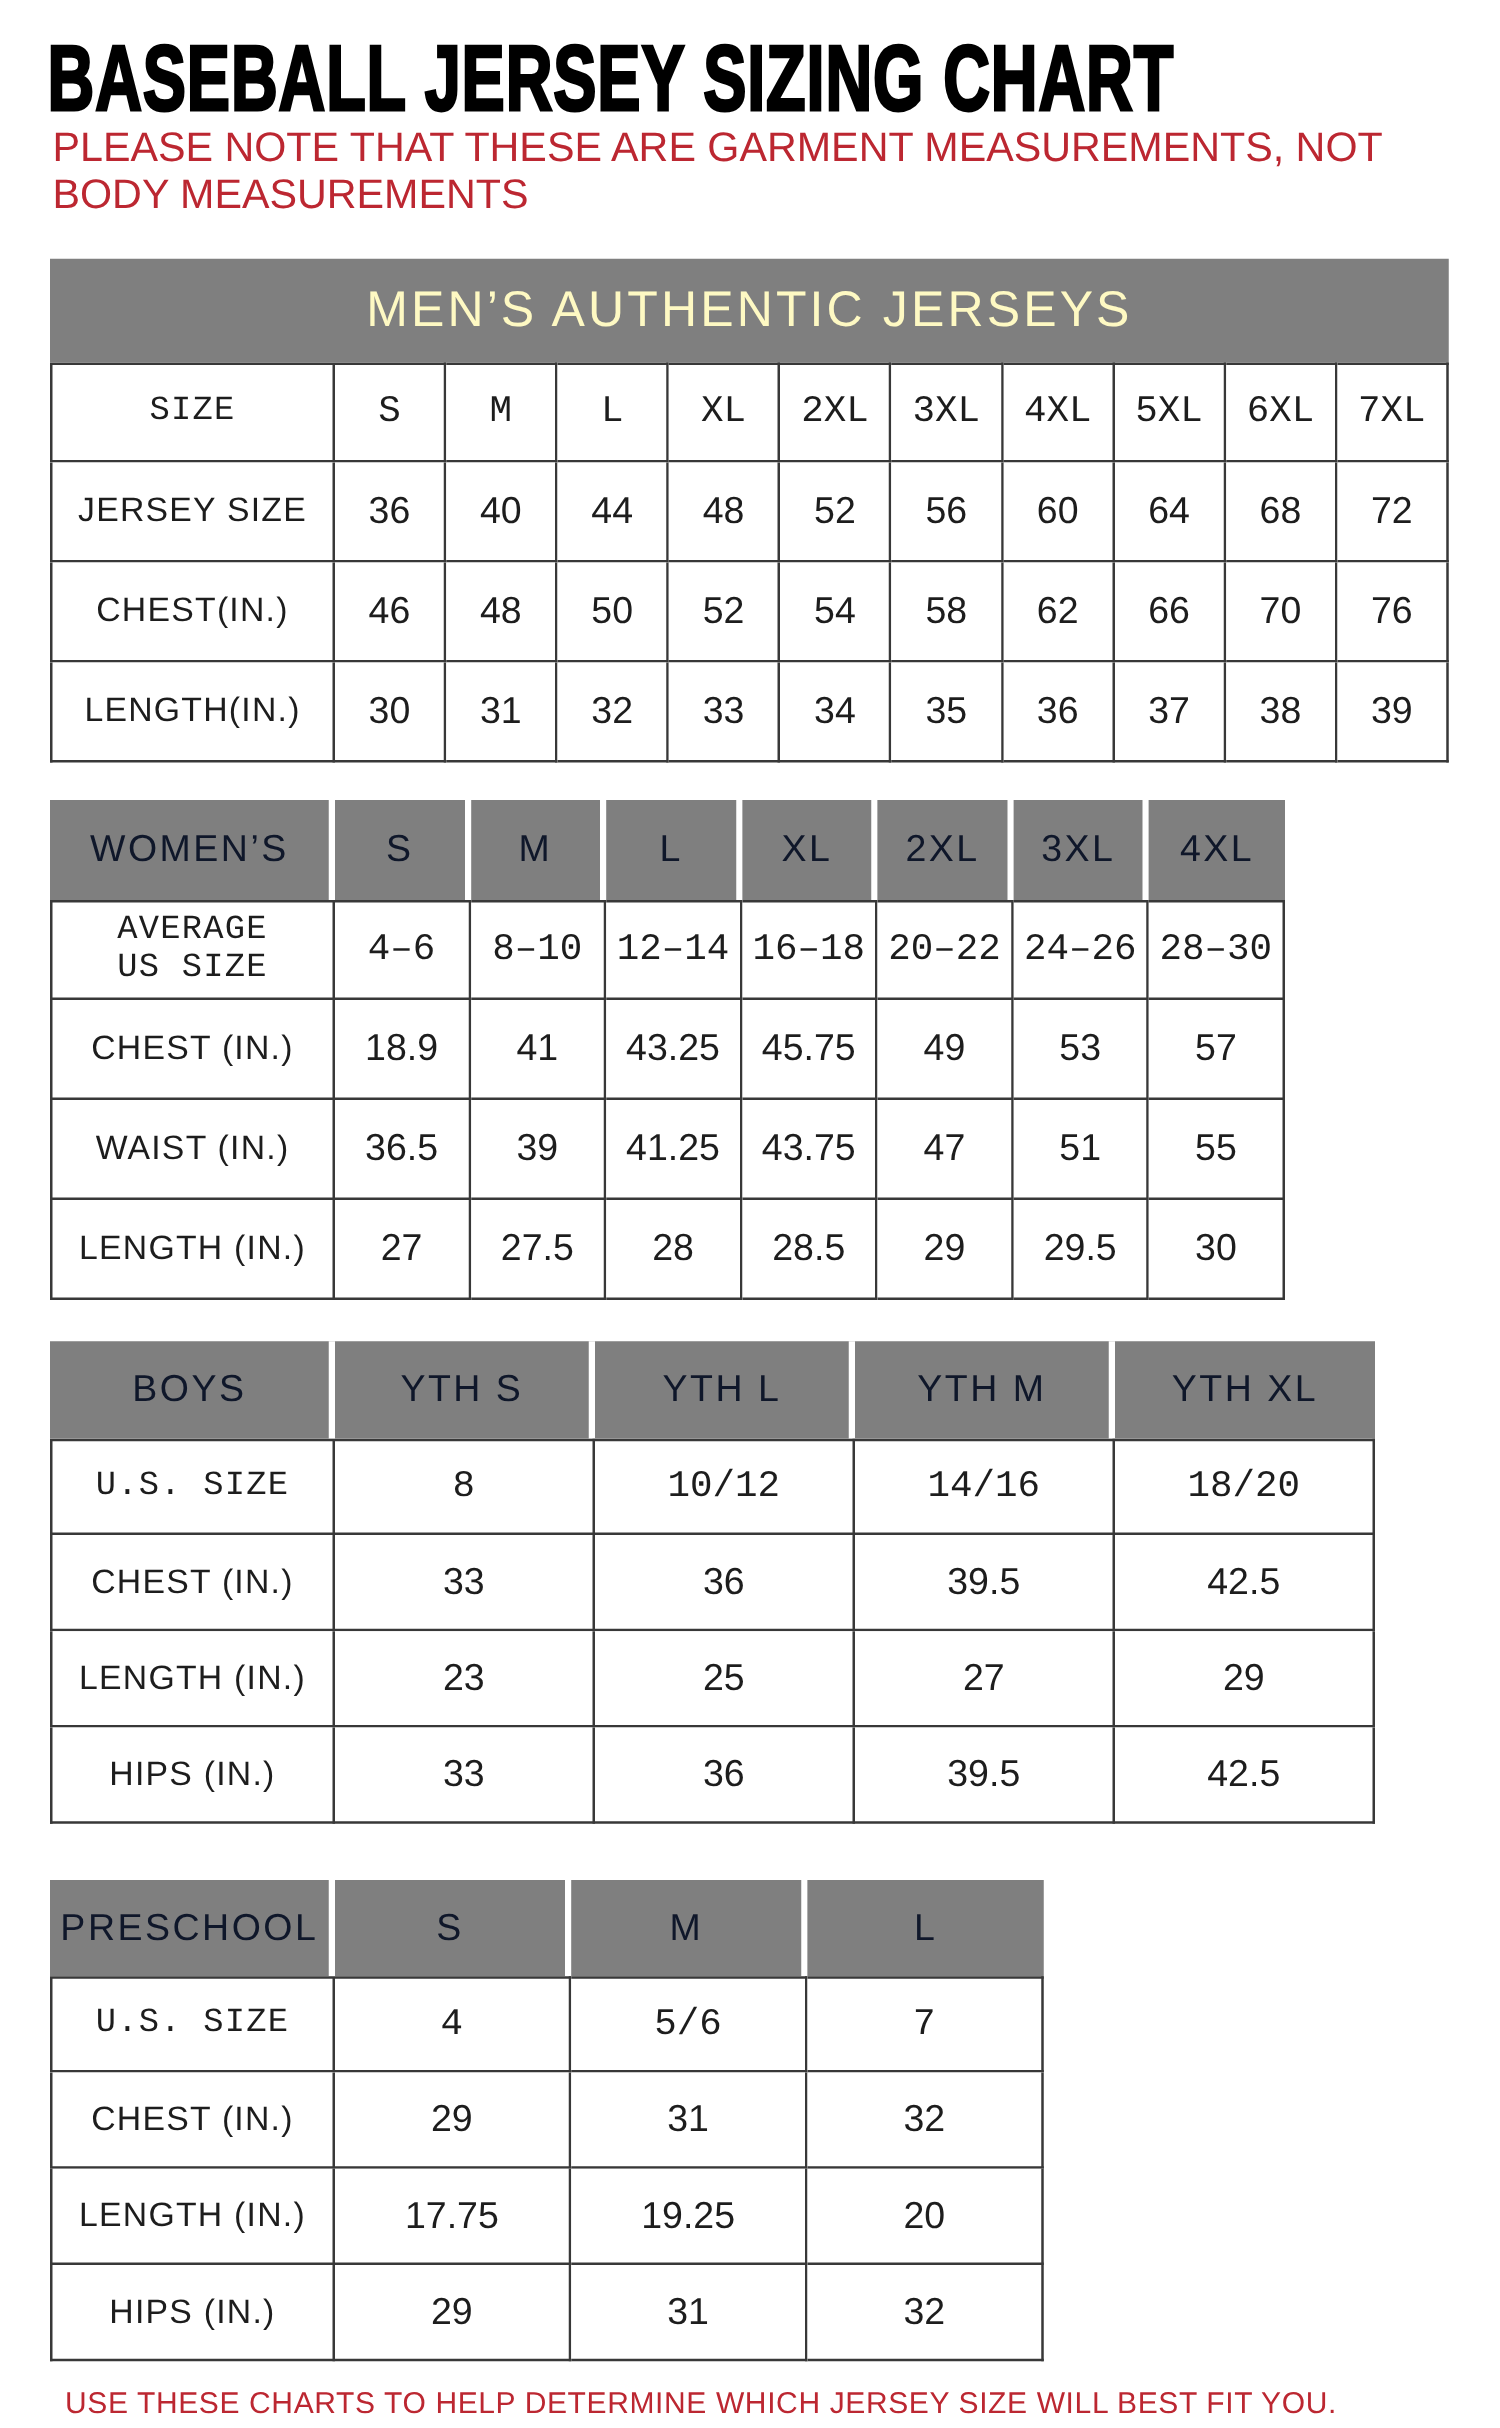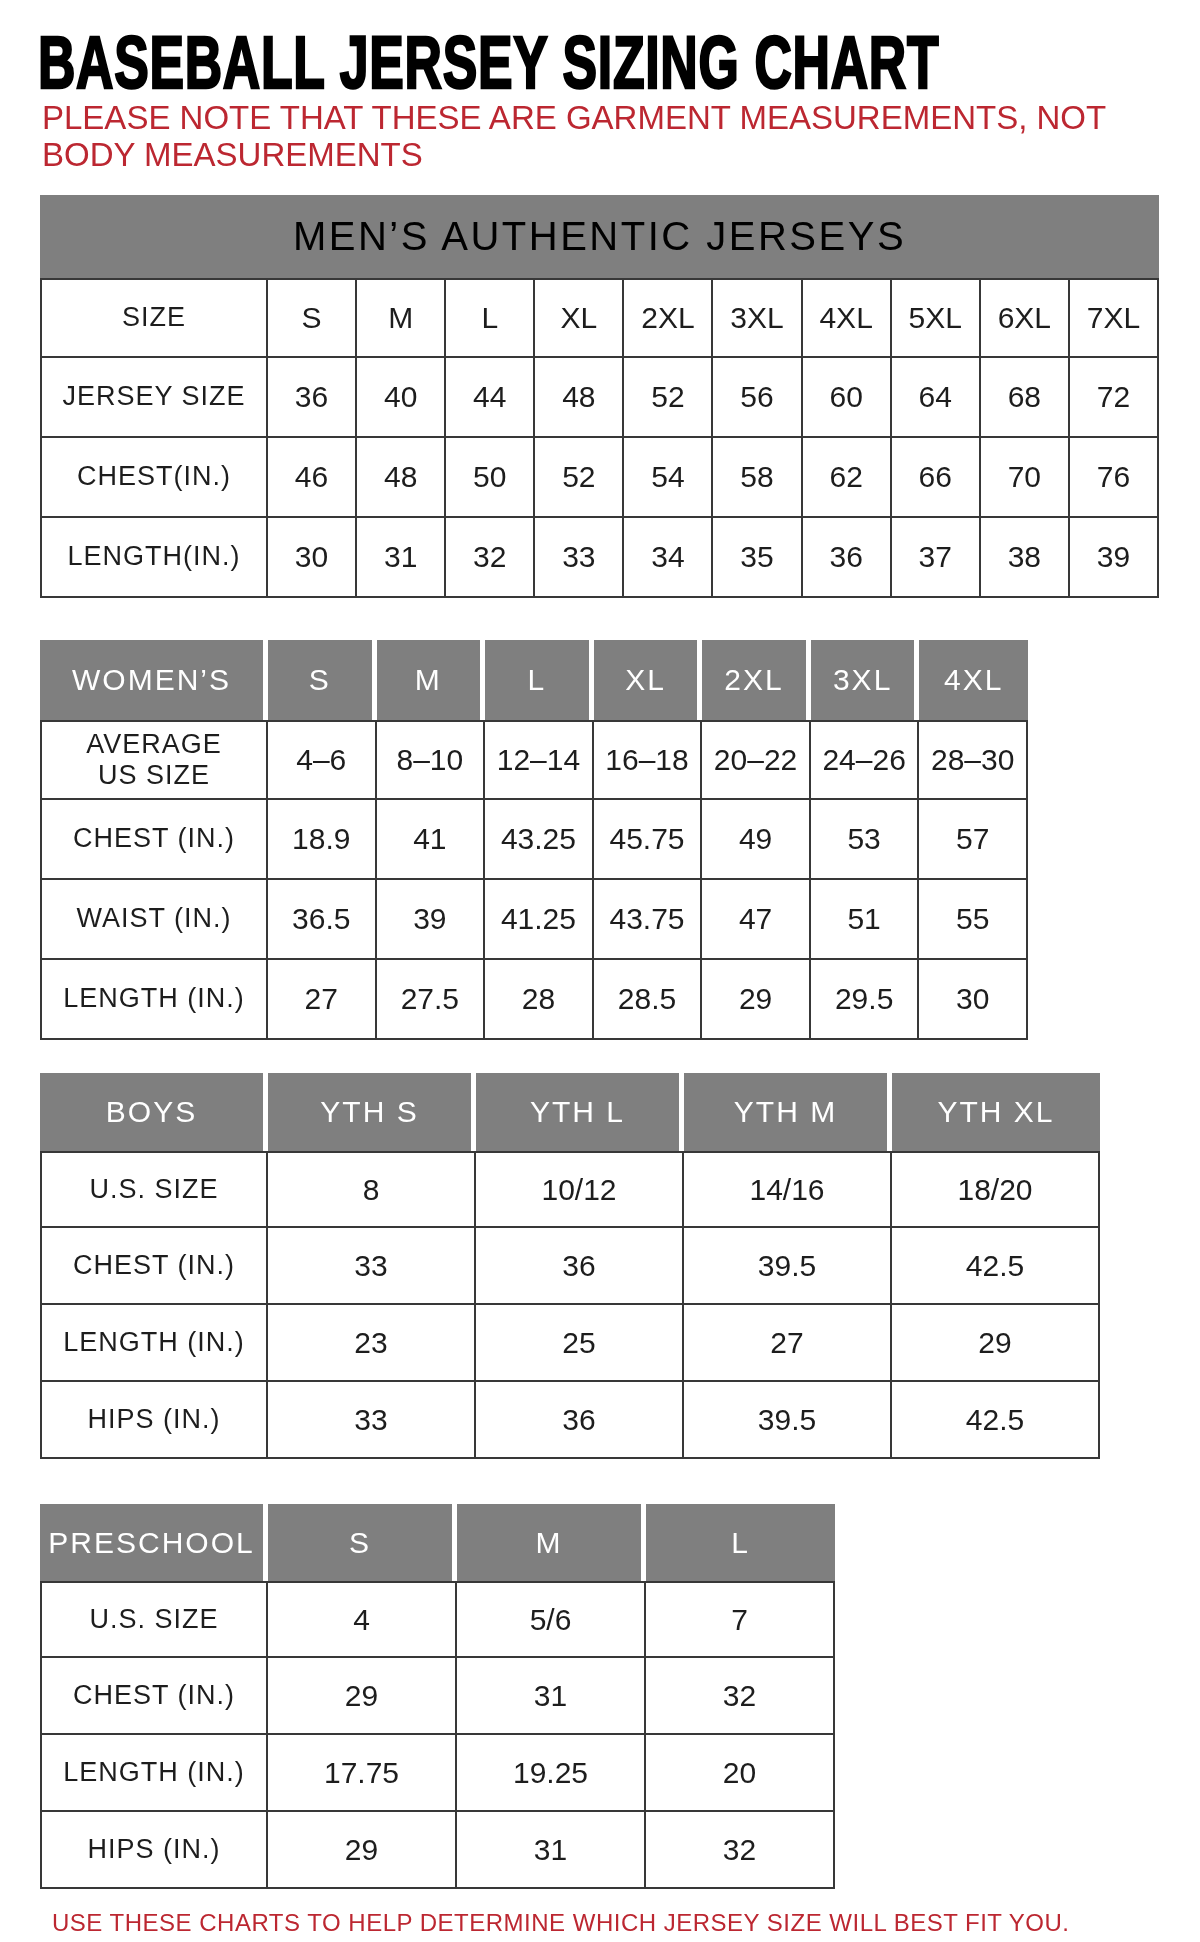--- a/index.html
+++ b/index.html
@@ -25,9 +25,9 @@
   }
   .tbl{position:absolute;}
   .mhdr{
-    height:83px;background:var(--gray);color:#000000;
+    height:83px;background:var(--gray);color:#fef9c3;
     display:flex;align-items:center;justify-content:center;
-    font-size:40px;letter-spacing:2.5px;white-space:nowrap;
+    font-size:40px;letter-spacing:2.5px;white-space:nowrap;margin-top:12px;
   }
   .grid{display:grid;}
   .cell{

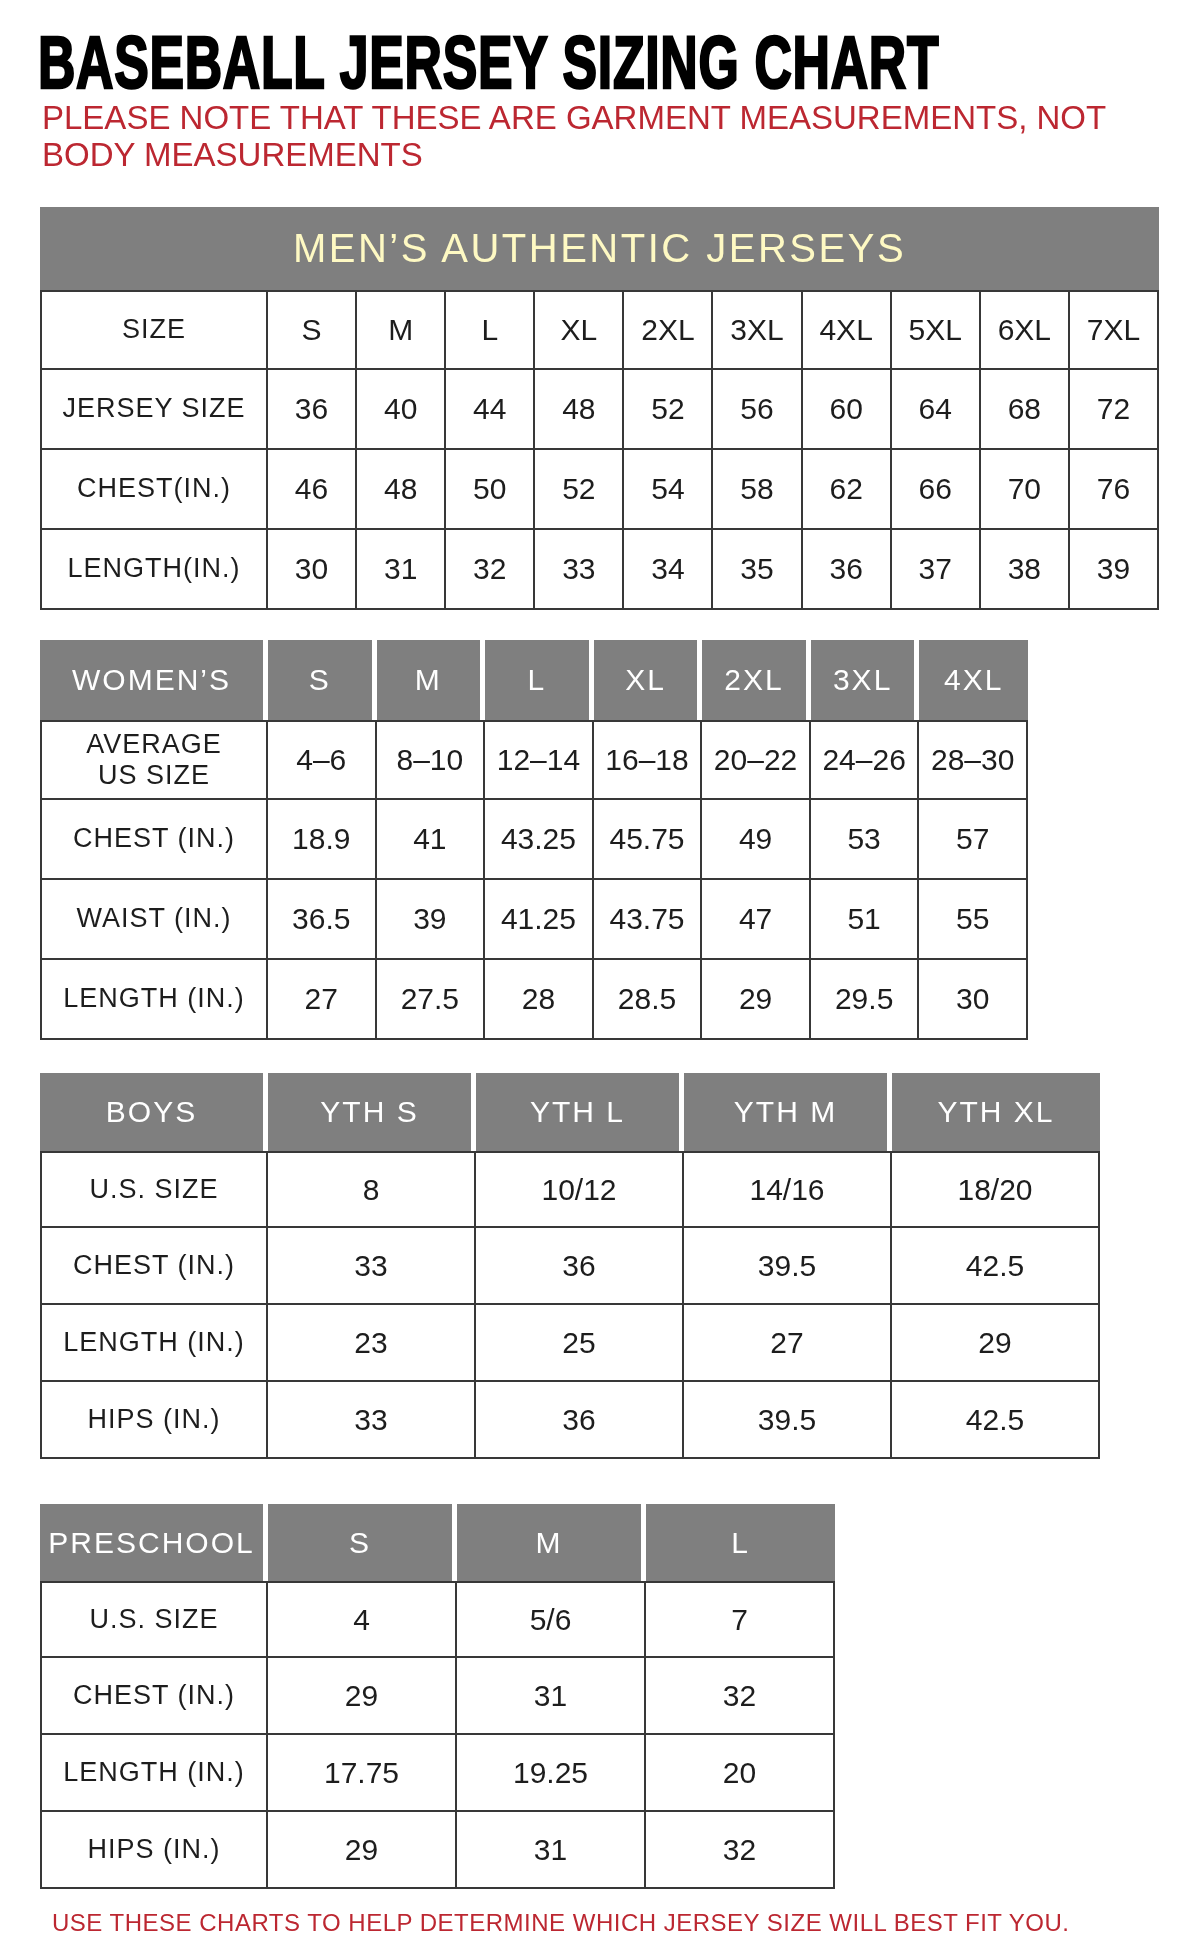--- a/index.html
+++ b/index.html
@@ -36,7 +36,7 @@
     border-right:2px solid var(--bd);border-bottom:2px solid var(--bd);
   }
   .cell.c0{border-left:2px solid var(--bd);}
-  .cell.r0{border-top:2px solid var(--bd);}
+  .cell.r0{border-top:2px solid var(--bd);font-family:Liberation Mono, monospace;}
   .lbl{font-size:27px;letter-spacing:1px;white-space:pre-line;text-align:center;line-height:1.15;}
   .val{font-size:30px;}
   .hc{

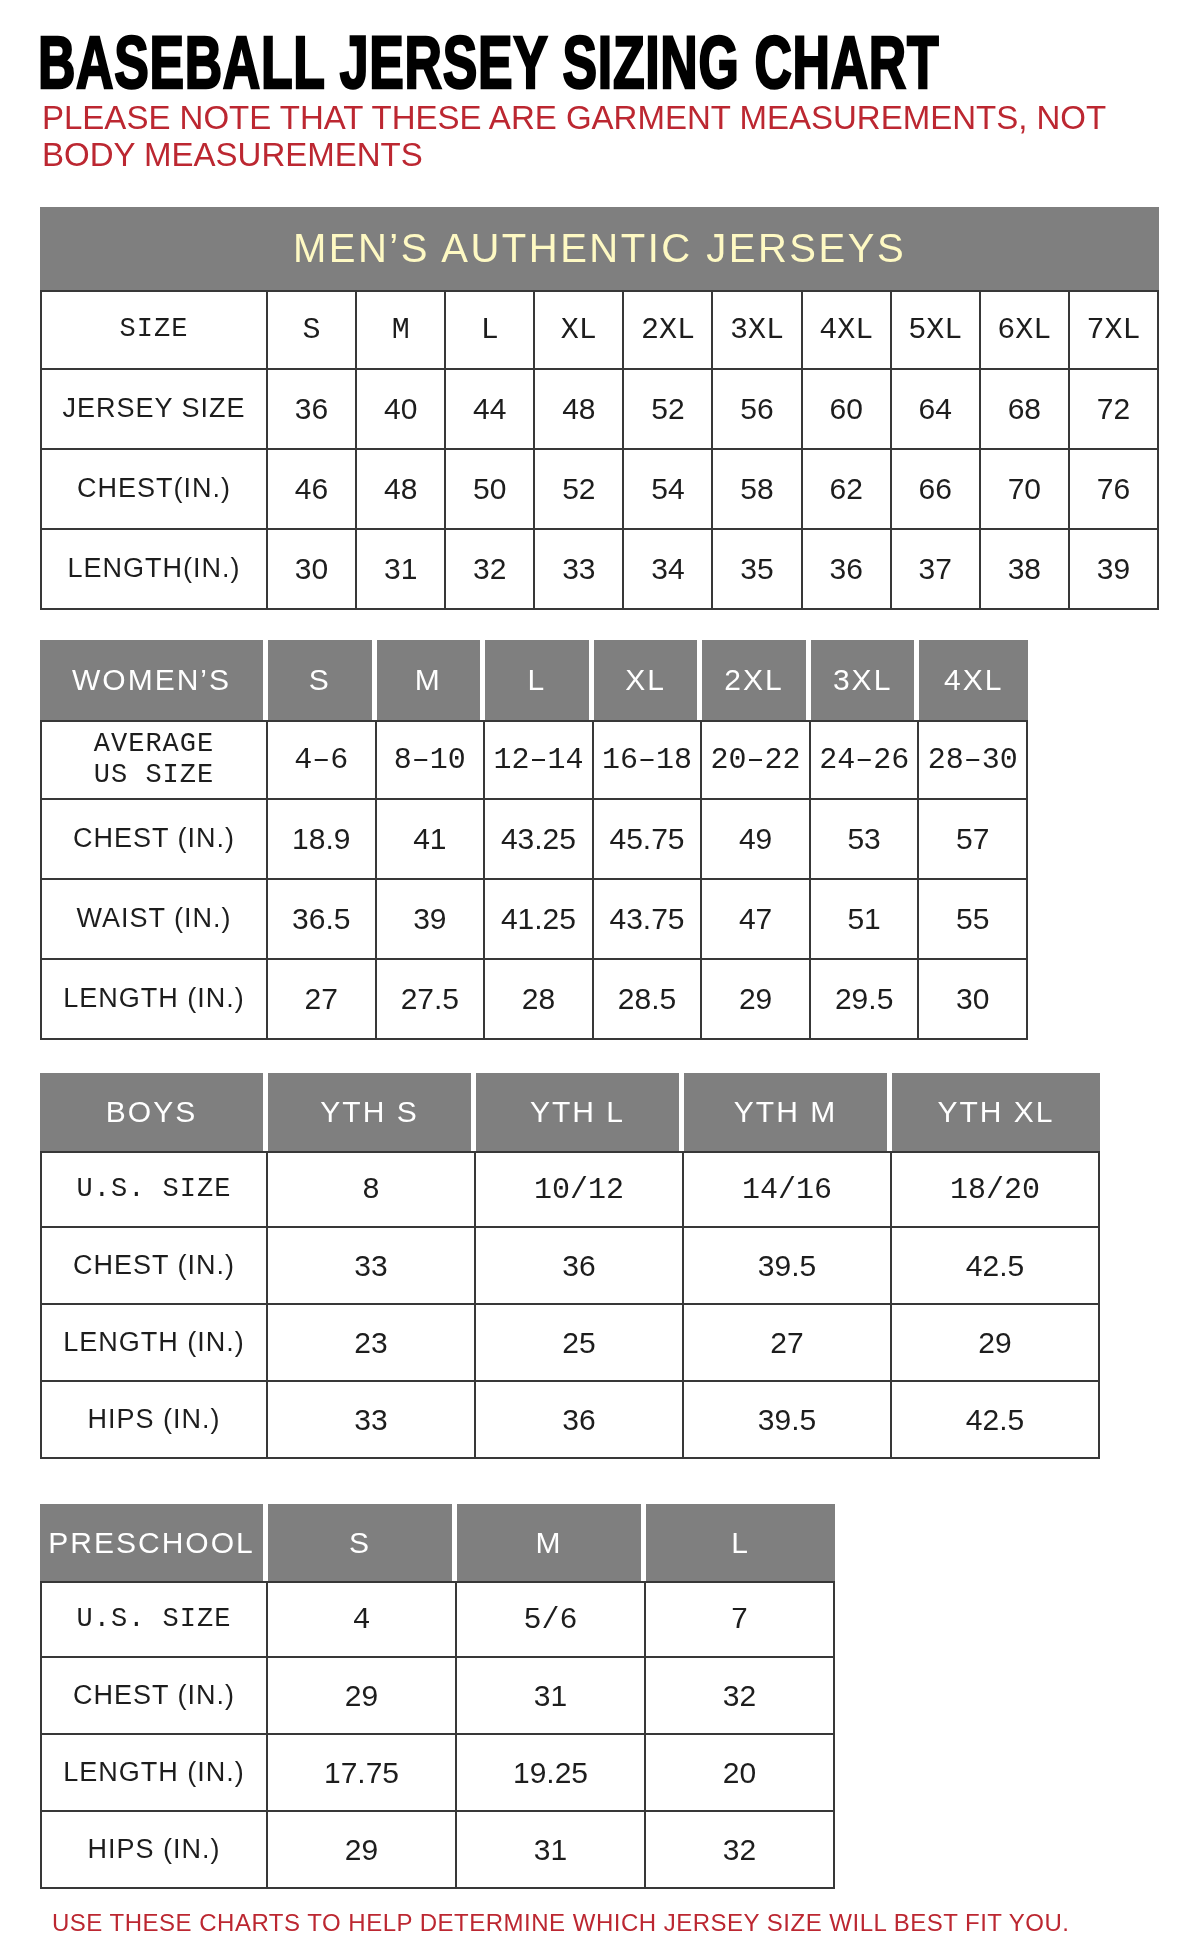--- a/index.html
+++ b/index.html
@@ -40,7 +40,7 @@
   .lbl{font-size:27px;letter-spacing:1px;white-space:pre-line;text-align:center;line-height:1.15;}
   .val{font-size:30px;}
   .hc{
-    background:var(--gray);color:#ffffff;box-sizing:border-box;
+    background:var(--gray);color:#0f172a;box-sizing:border-box;
     display:flex;align-items:center;justify-content:center;
     font-size:30px;letter-spacing:2px;border-right:5px solid #fff;white-space:pre;
   }

